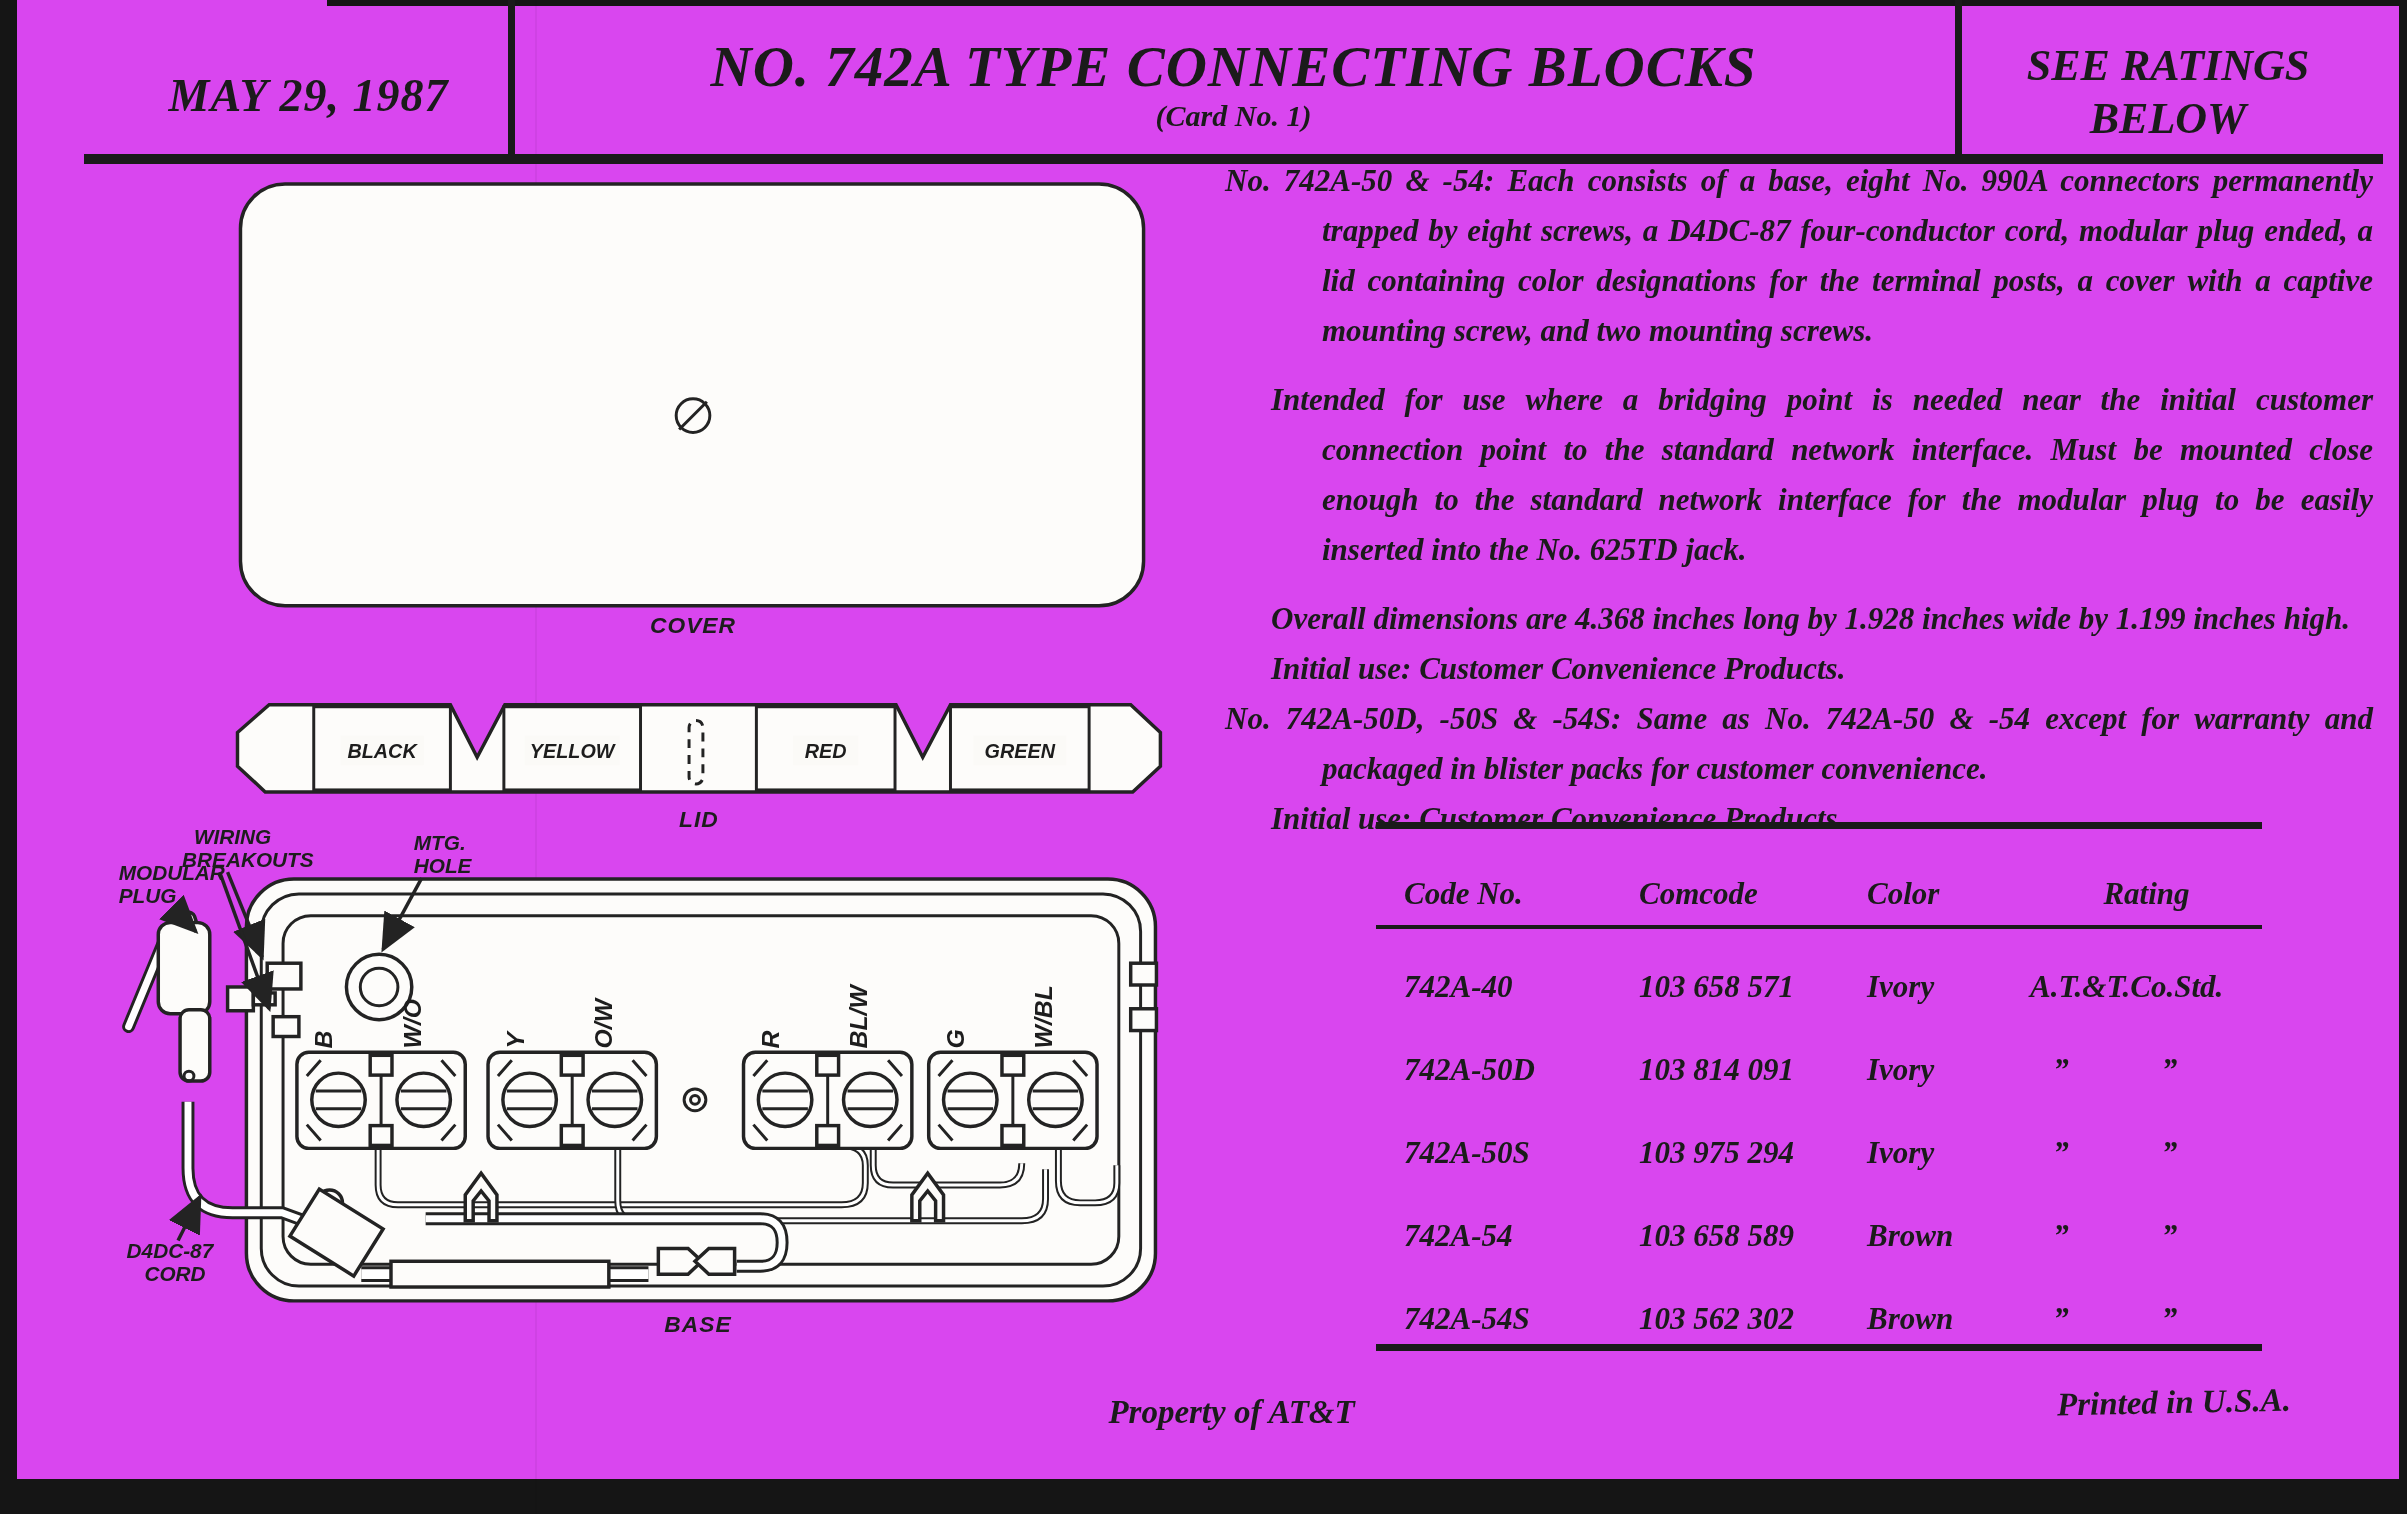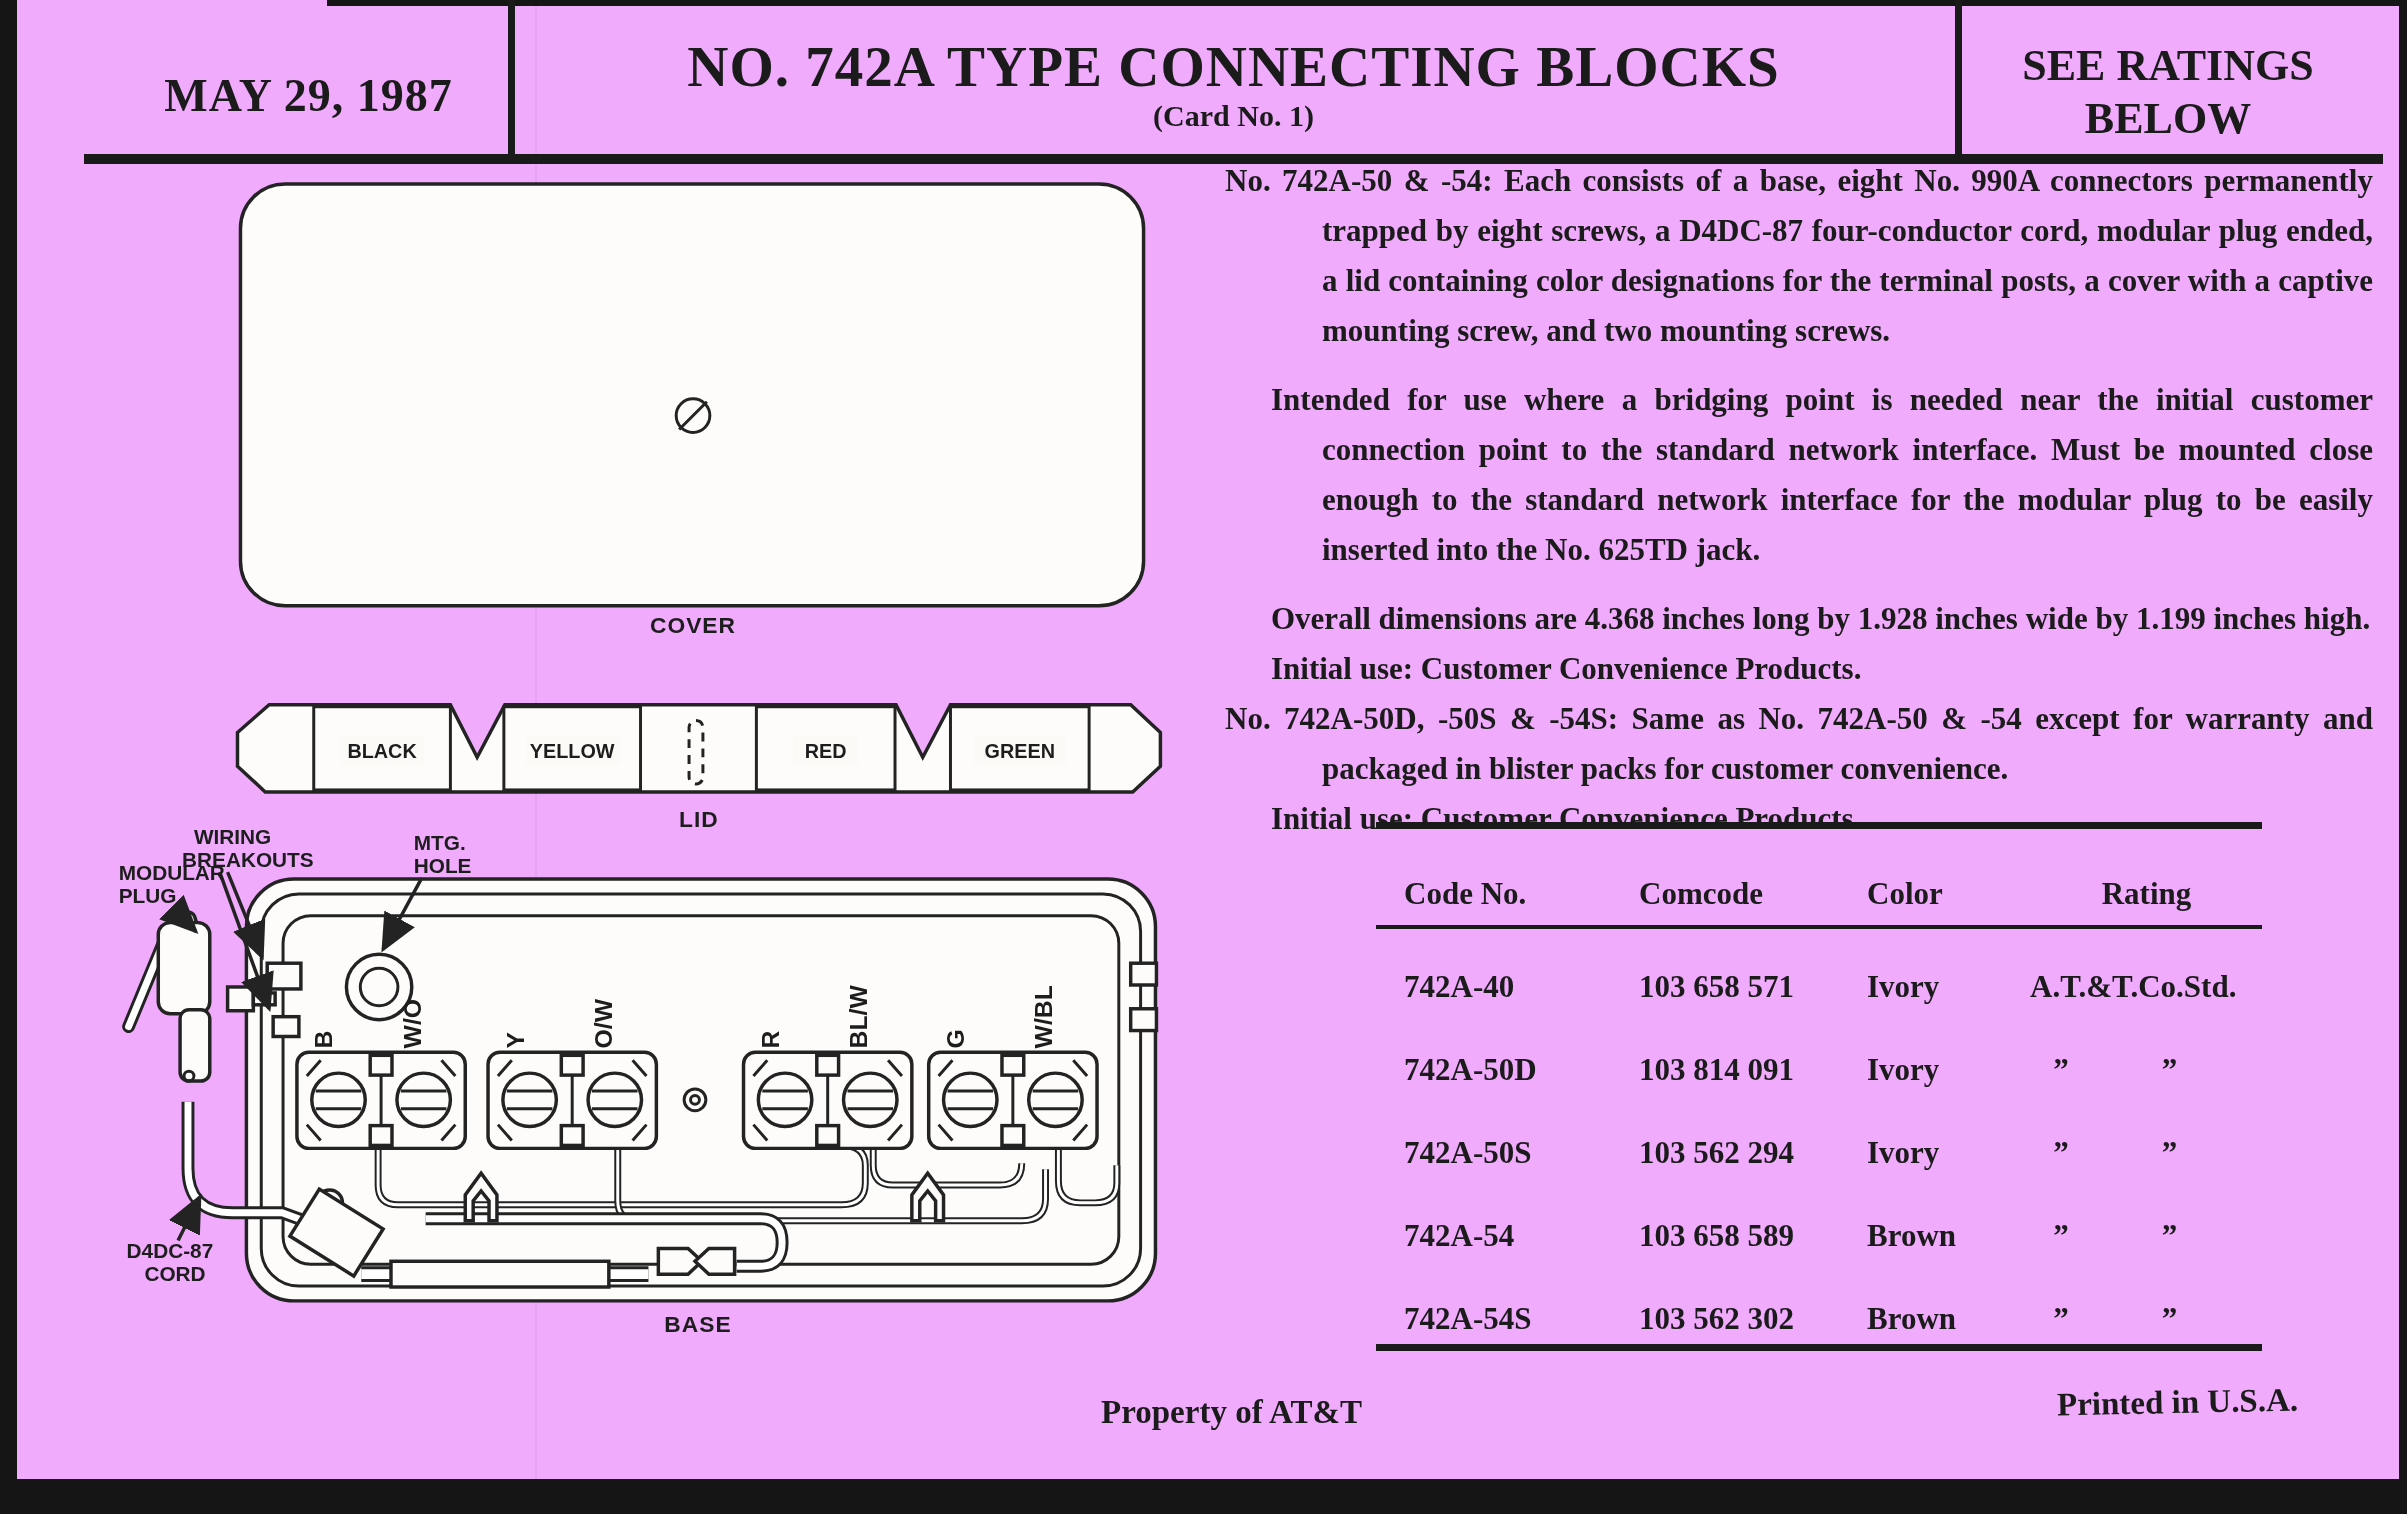--- a/index.html
+++ b/index.html
@@ -3,8 +3,8 @@
 <meta charset="utf-8">
 <style>
   html,body{margin:0;padding:0;background:#555;}
-  #page{position:relative;width:2408px;height:1515px;background:#f0abfc;overflow:hidden;
-        font-family:"Liberation Serif","DejaVu Serif",serif;color:#1b1b1b;}
+  #page{position:relative;width:2408px;height:1515px;background:#d946ef;overflow:hidden;
+        font-family:"Liberation Serif","DejaVu Serif",serif;color:#1b1b1b;font-style:italic;}
   .blackbar{position:absolute;background:#151515;}
   .fold{position:absolute;top:0;width:2px;height:1515px;background:rgba(0,0,0,0.045);}
   .vdiv{position:absolute;top:0;width:7px;height:155px;background:#1a1a1a;}

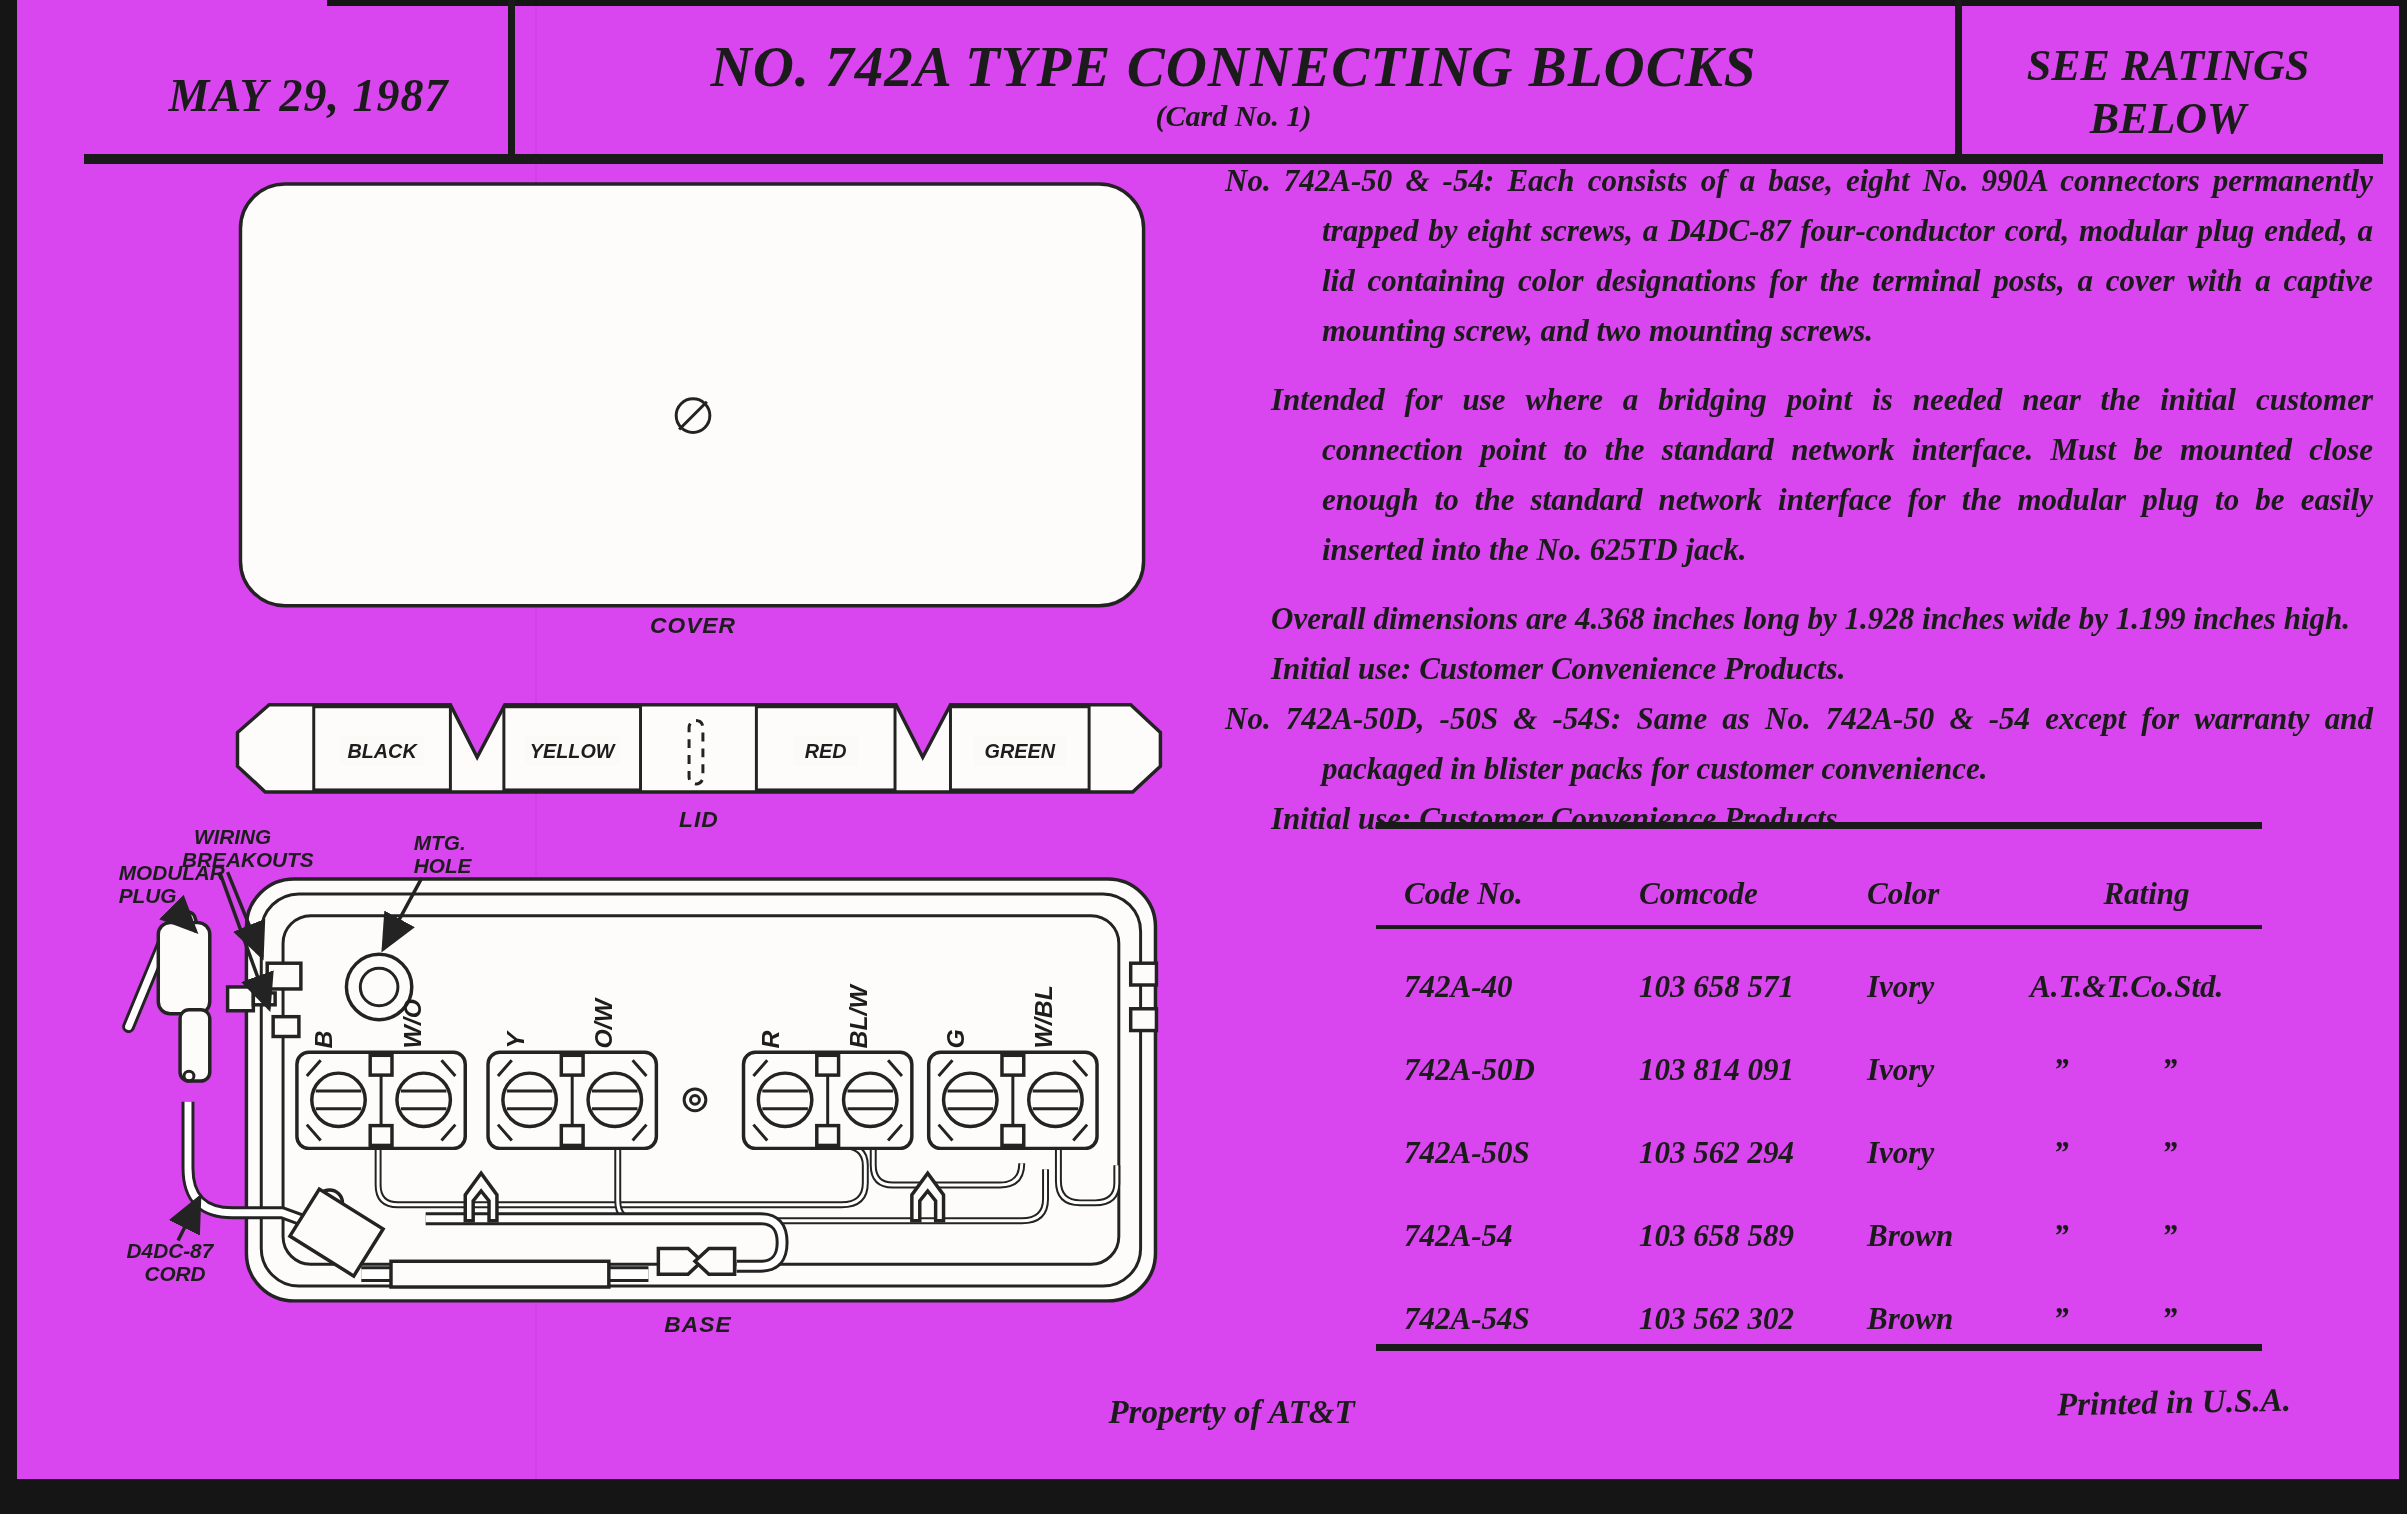--- a/index.html
+++ b/index.html
@@ -103,7 +103,7 @@
     </div>
     <div class="trow">
       <div class="c0">742A-50S</div>
-      <div class="c1">103 562 294</div>
+      <div class="c1">103 975 294</div>
       <div class="c2">Ivory</div>
       <div class="c3">   ”            ”</div>
     </div>

